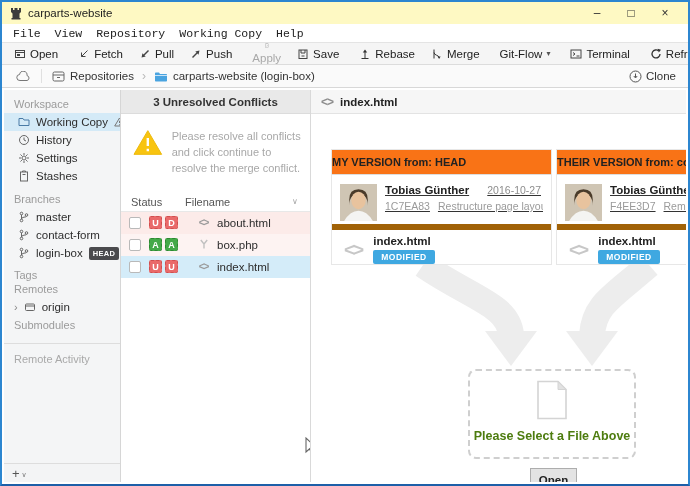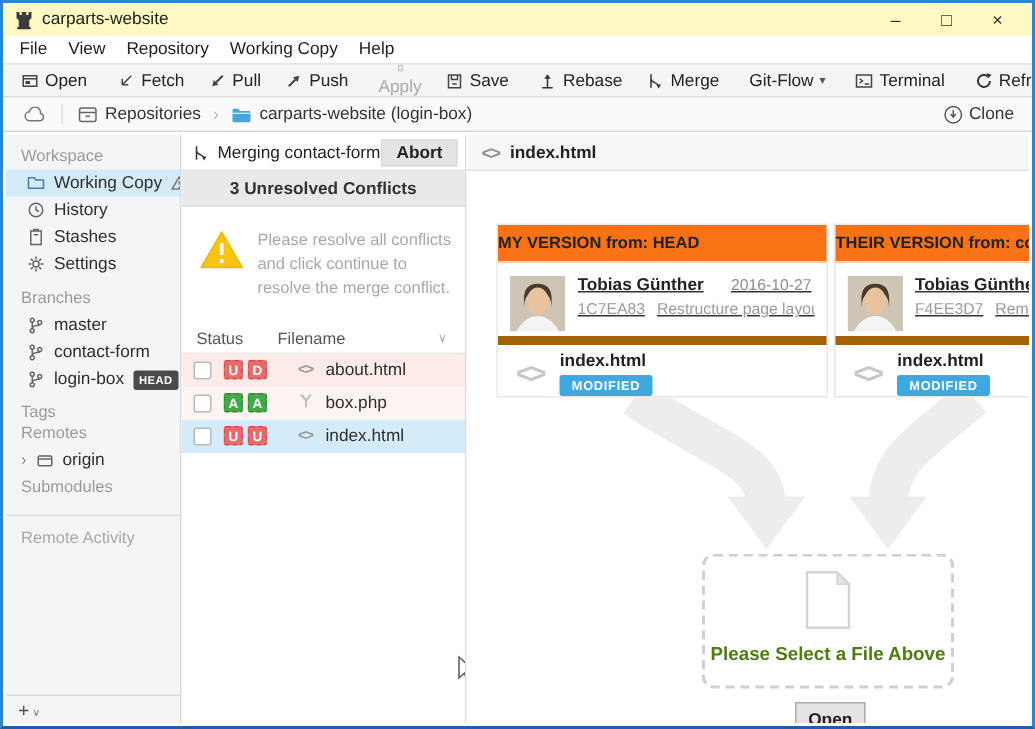--- a/index.html
+++ b/index.html
@@ -16,7 +16,7 @@
 
   
   .menubar { height:18px; display:flex; align-items:center; padding-left:4px; background:#fff; }
-  .menu-item { padding:0 7px; font-size:11.5px; color:#222; white-space:nowrap; }
+  .menu-item { padding:0 7px; font-size:11.5px; color:#222; white-space:nowrap;font-family:Liberation Mono, monospace; }
 
   
   .toolbar { height:23px; display:flex; align-items:center; background:#f5f5f5; border-top:1px solid #e4e4e4; border-bottom:1px solid #dcdcdc; padding:0 4px; }

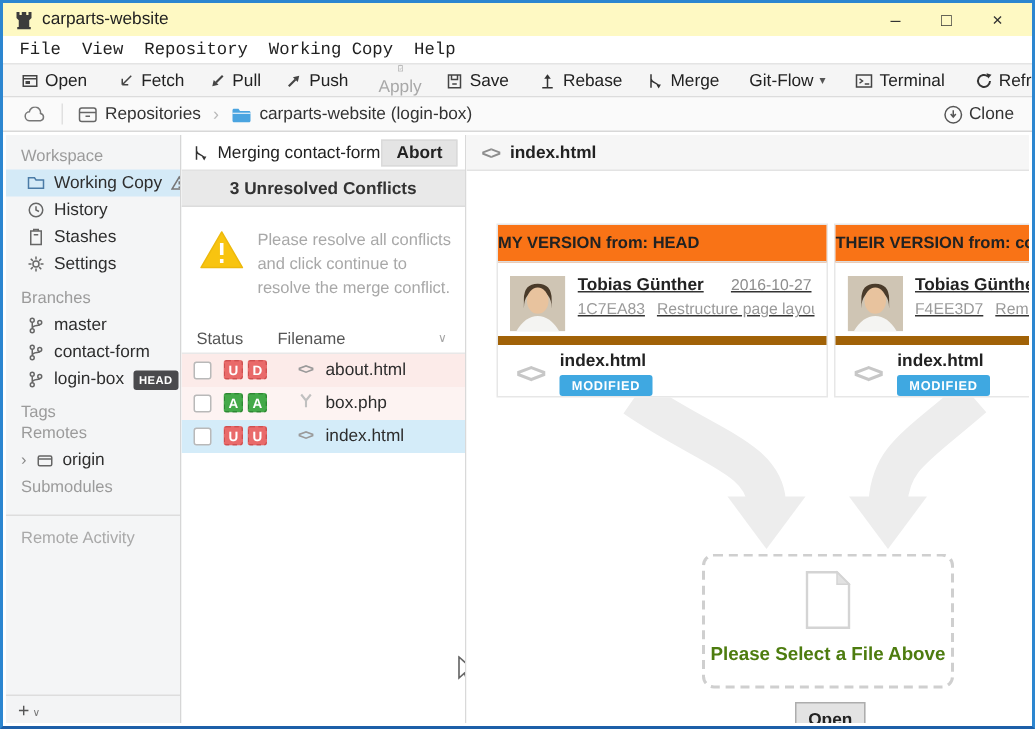--- a/index.html
+++ b/index.html
@@ -352,14 +352,6 @@
     </div>
 
     <div class="merge-panel">
-      <div class="merge-header">
-        <svg width="12" height="12" viewBox="0 0 12 12">
-            <path d="M3 1.5v9M3 4.5c0 3 5 2.5 5 5" stroke="#333" fill="none"></path>
-            <path d="M6.6 8.4h3L8.1 11z" fill="#333"></path>
-          </svg>
-        <span class="merge-title">Merging contact-form</span>
-        <span class="abort-btn">Abort</span>
-      </div>
       <div class="conflicts-bar">3 Unresolved Conflicts</div>
       <div class="warnblock">
         <svg width="30" height="27" viewBox="0 0 30 27">

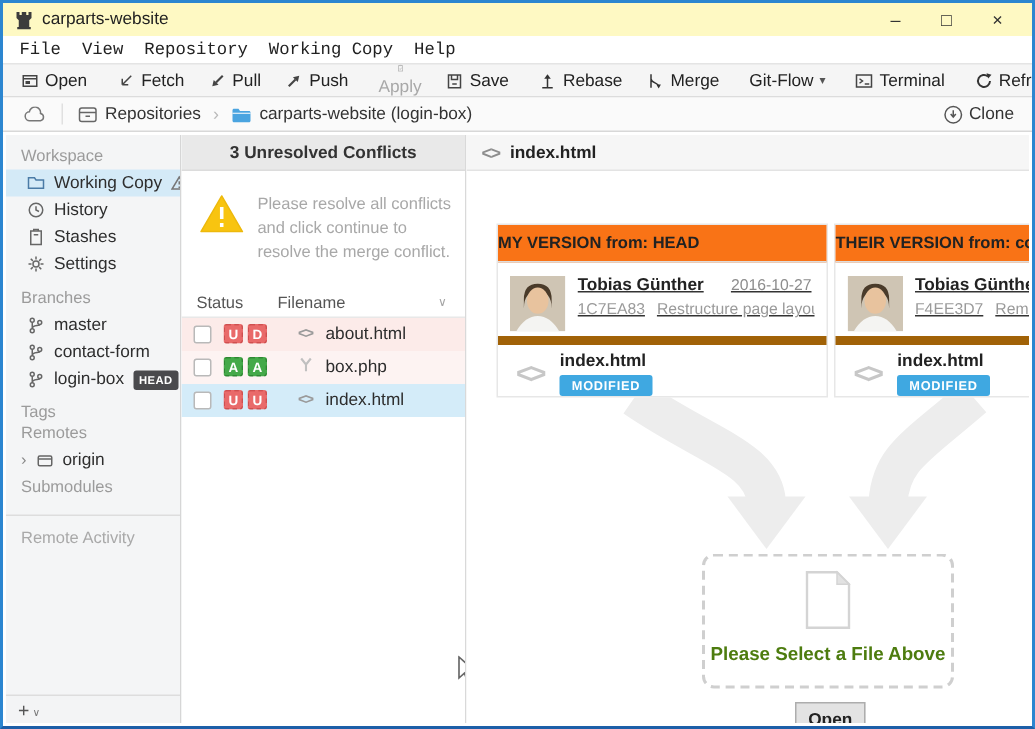--- a/index.html
+++ b/index.html
@@ -277,15 +277,6 @@
       </div>
       <div class="sb-item">
         <span class="sbicon">
-            <svg class="icon12" viewBox="0 0 12 12" fill="none" stroke="#666">
-              <rect x="2.5" y="2" width="7" height="9"></rect>
-              <path d="M4.5 2v-1h3v1M4.5 4.5h3"></path>
-            </svg>
-          </span>
-        <span>Stashes</span>
-      </div>
-      <div class="sb-item">
-        <span class="sbicon">
             <svg class="icon12" viewBox="0 0 12 12">
               <circle cx="6" cy="6" r="2" fill="none" stroke="#666"></circle>
               <g stroke="#666">
@@ -294,6 +285,15 @@
             </svg>
           </span>
         <span>Settings</span>
+      </div>
+      <div class="sb-item">
+        <span class="sbicon">
+            <svg class="icon12" viewBox="0 0 12 12" fill="none" stroke="#666">
+              <rect x="2.5" y="2" width="7" height="9"></rect>
+              <path d="M4.5 2v-1h3v1M4.5 4.5h3"></path>
+            </svg>
+          </span>
+        <span>Stashes</span>
       </div>
       <div class="sb-header" style="margin-top:5px;">Branches</div>
       <div class="sb-item">

